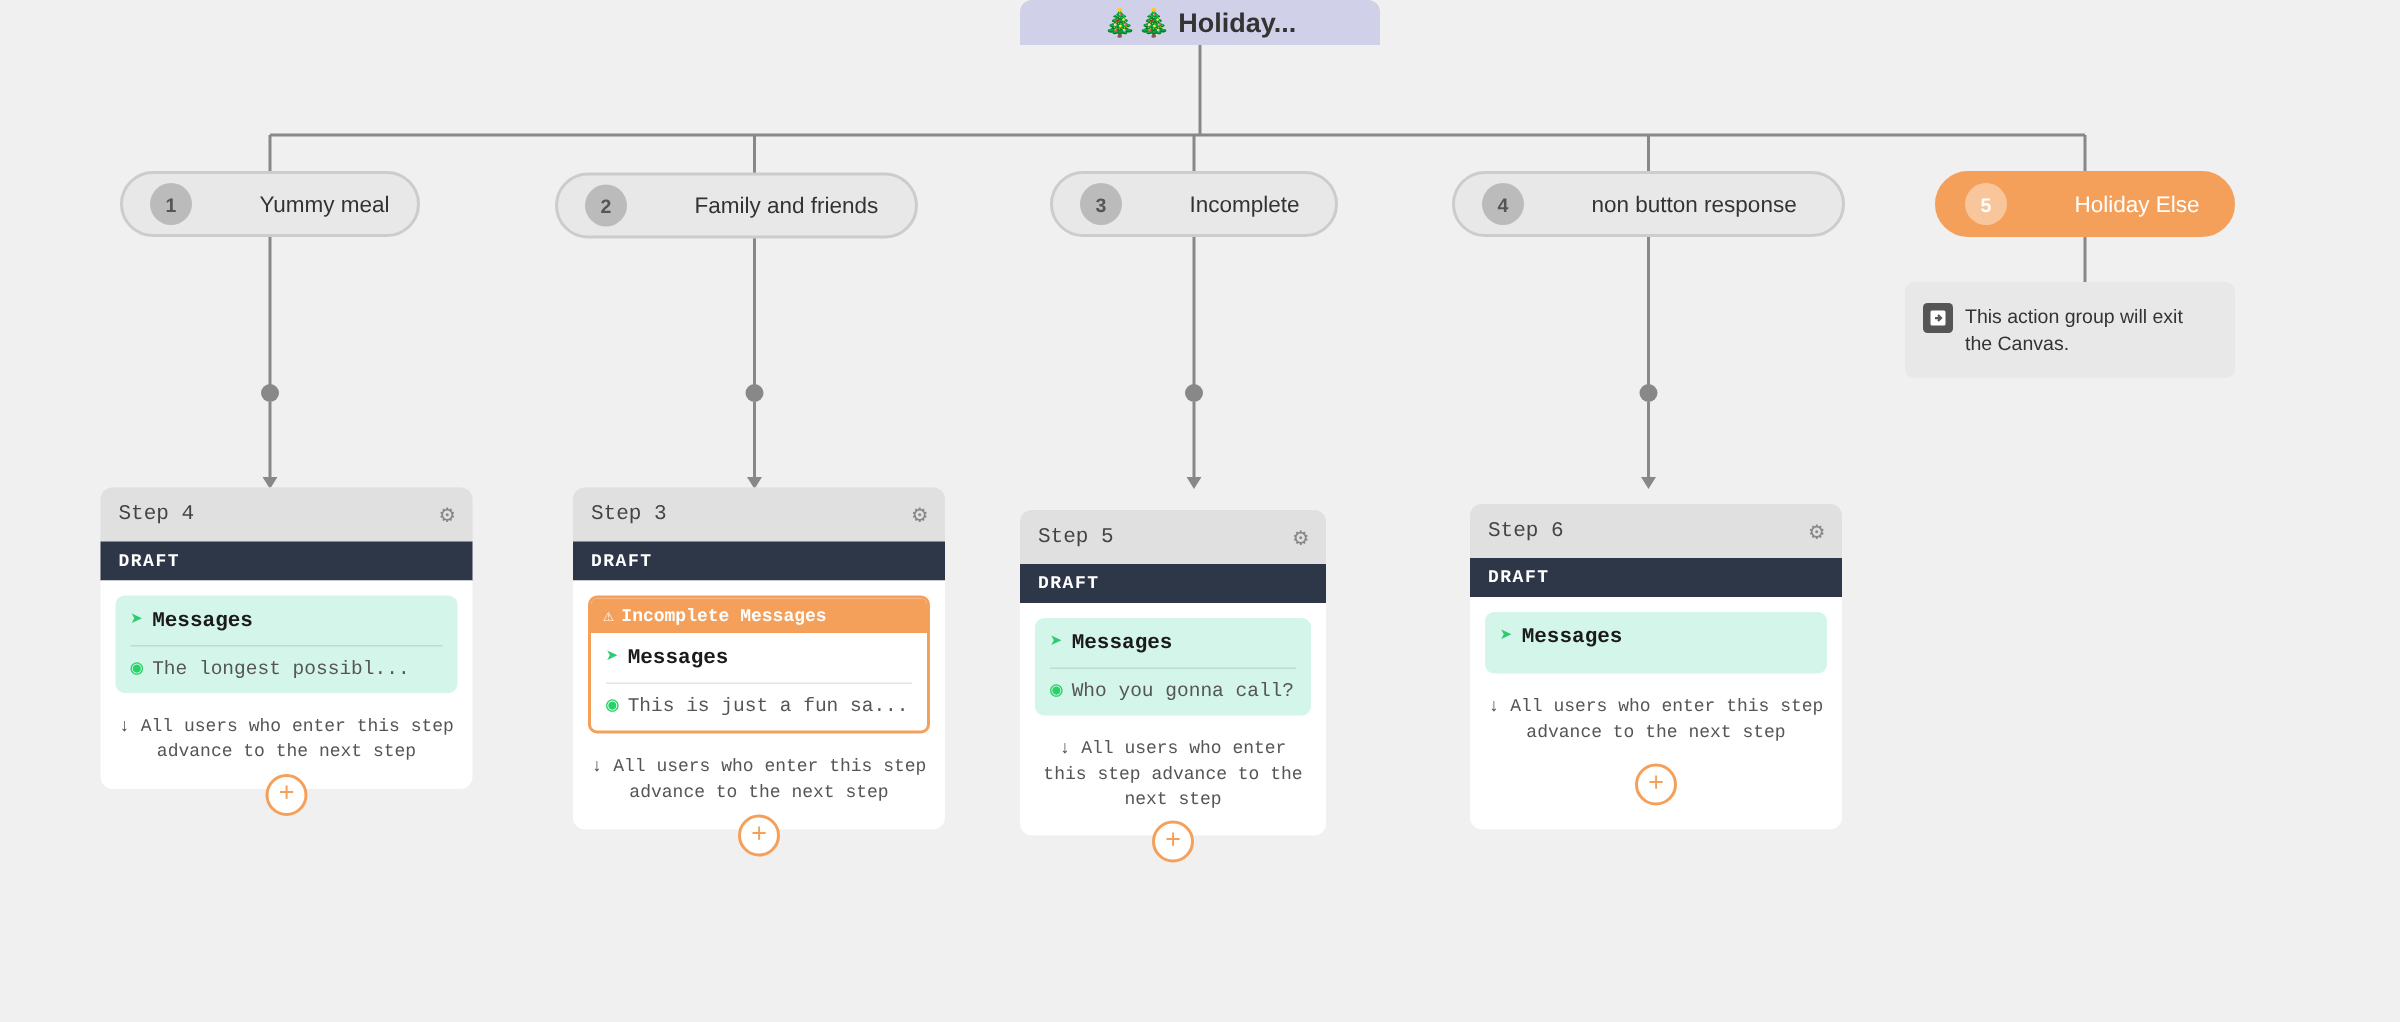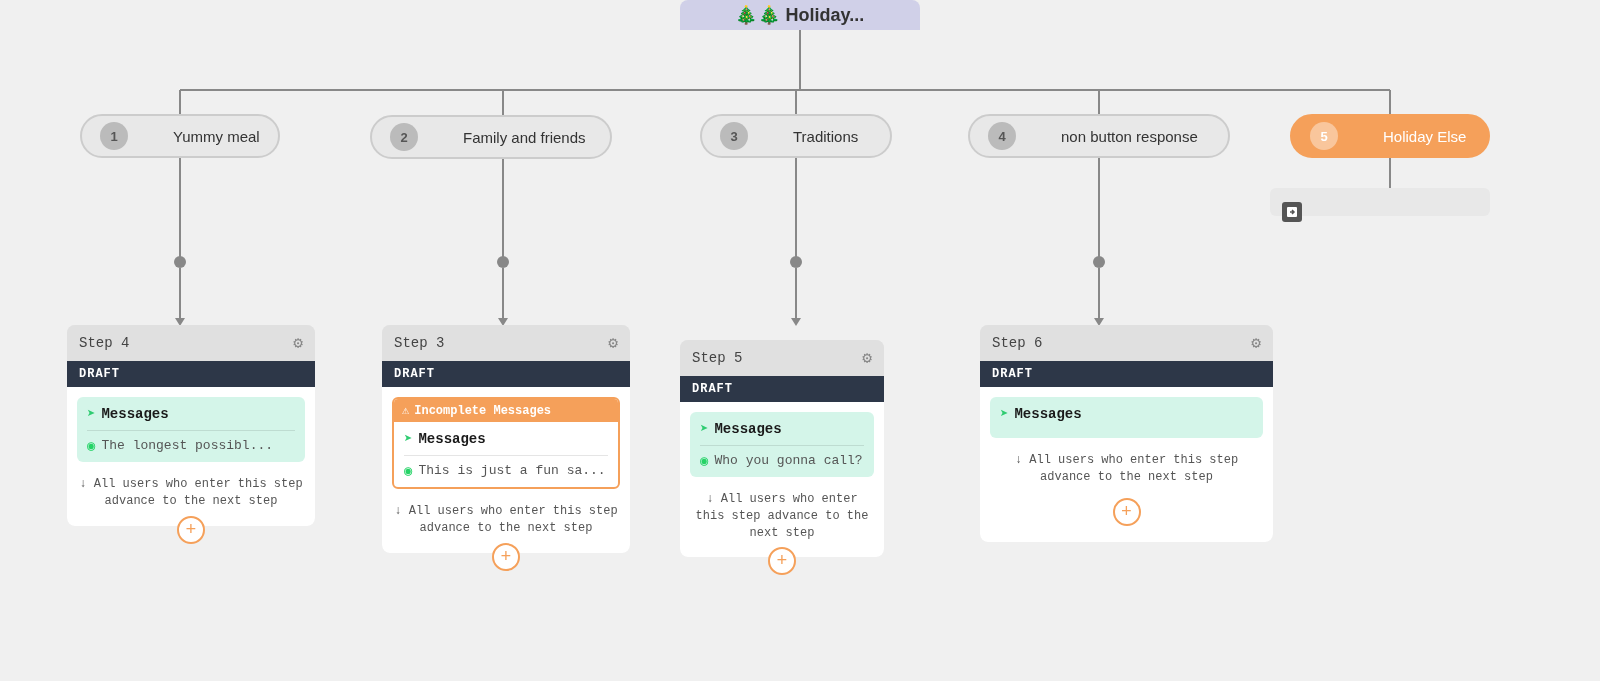--- a/index.html
+++ b/index.html
@@ -308,7 +308,7 @@
 
   <div class="branch-pill" style="left:700px; top:114px; width:192px;">
     <div class="pill-number">3</div>
-    <span class="pill-label">Traditions</span>
+    <span class="pill-label">Incomplete</span>
   </div>
 
   <div class="branch-pill" style="left:968px; top:114px; width:262px;">

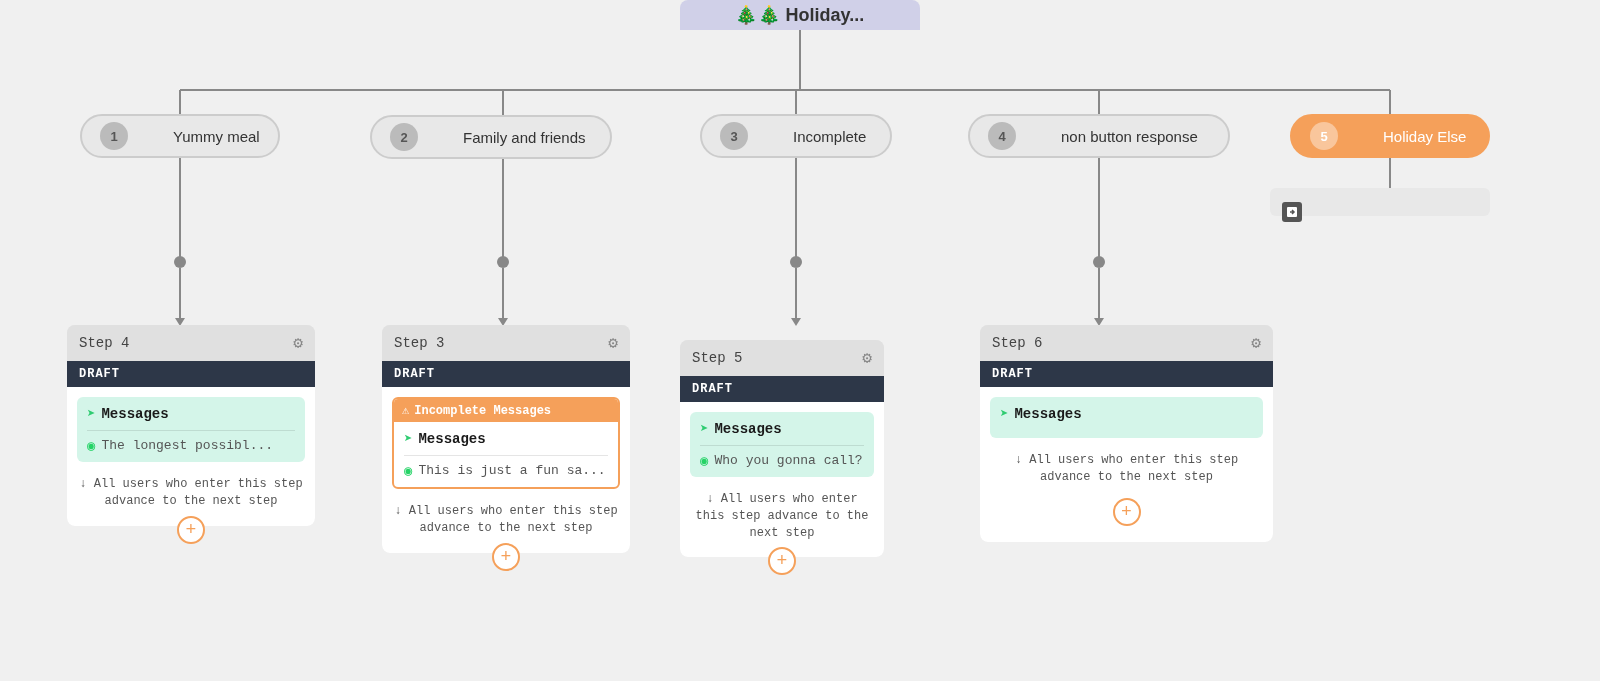--- a/index.html
+++ b/index.html
@@ -430,6 +430,7 @@
         <path d="M4 6h4M6 4l2 2-2 2" stroke="#555" stroke-width="1.5"></path>
       </svg>
     </div>
+    <span>This action group will exit the Canvas.</span>
   </div>
 
 </div>

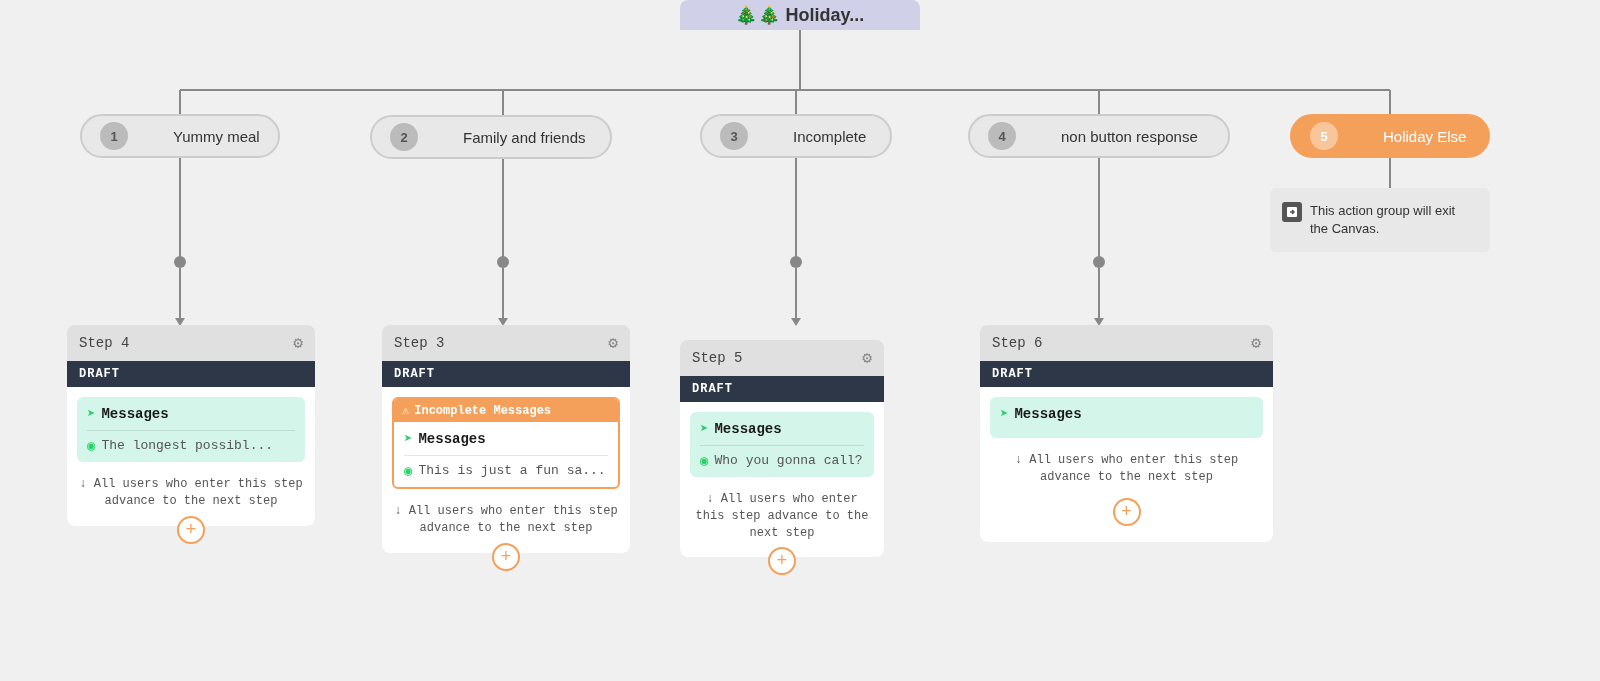--- a/index.html
+++ b/index.html
@@ -400,7 +400,7 @@
     <div class="add-button">+</div>
   </div>
 
-  <div class="step-card" style="left:980px; top:325px; width:293px;">
+  <div class="step-card" style="left:980px; top:336px; width:248px;">
     <div class="step-card-header">
       <span class="step-title">Step 6</span>
       <span class="gear-icon">⚙</span>

